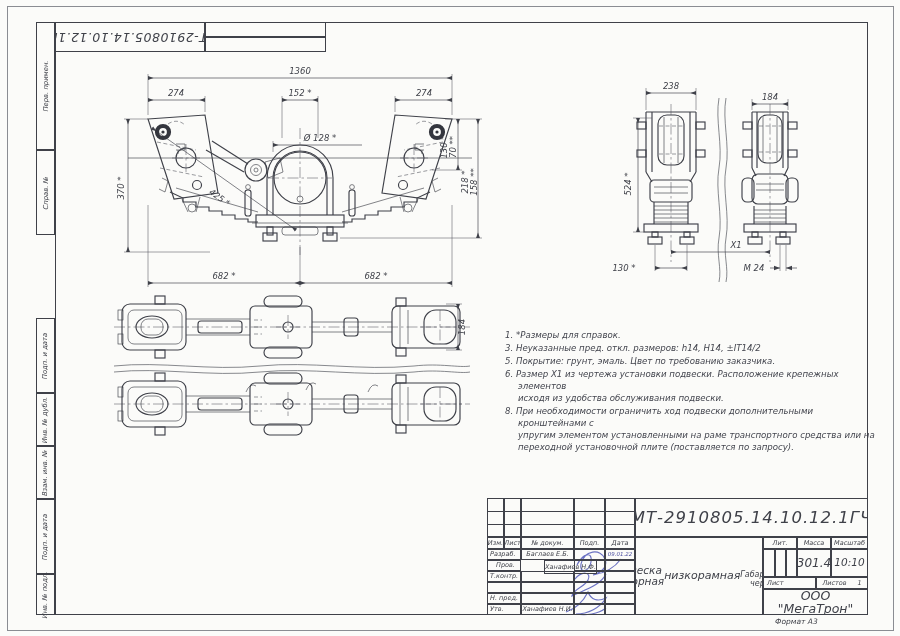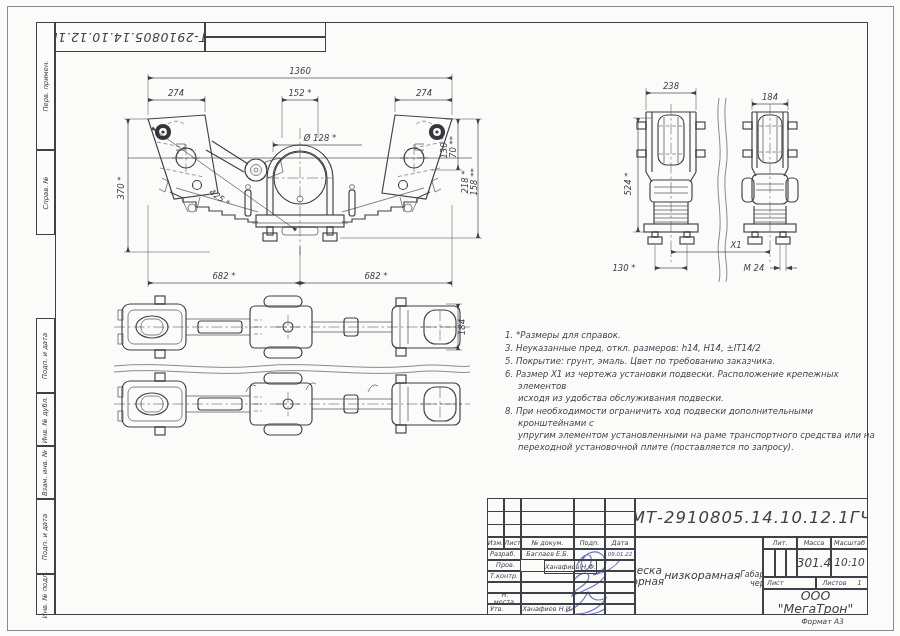--- a/index.html
+++ b/index.html
@@ -324,7 +324,7 @@
   <div class="cell" style="left:574px;top:582px;width:31px;height:11px"></div>
   <div class="cell" style="left:605px;top:582px;width:30px;height:11px"></div>
 
-  <div class="cell lbl" style="left:487px;top:593px;width:34px;height:11px;justify-content:flex-start;padding-left:2px">Н. места.</div>
+  <div class="cell lbl" style="left:487px;top:593px;width:34px;height:11px;justify-content:flex-start;padding-left:2px">Н. пред.</div>
   <div class="cell" style="left:521px;top:593px;width:53px;height:11px"></div>
   <div class="cell" style="left:574px;top:593px;width:31px;height:11px"></div>
   <div class="cell" style="left:605px;top:593px;width:30px;height:11px"></div>

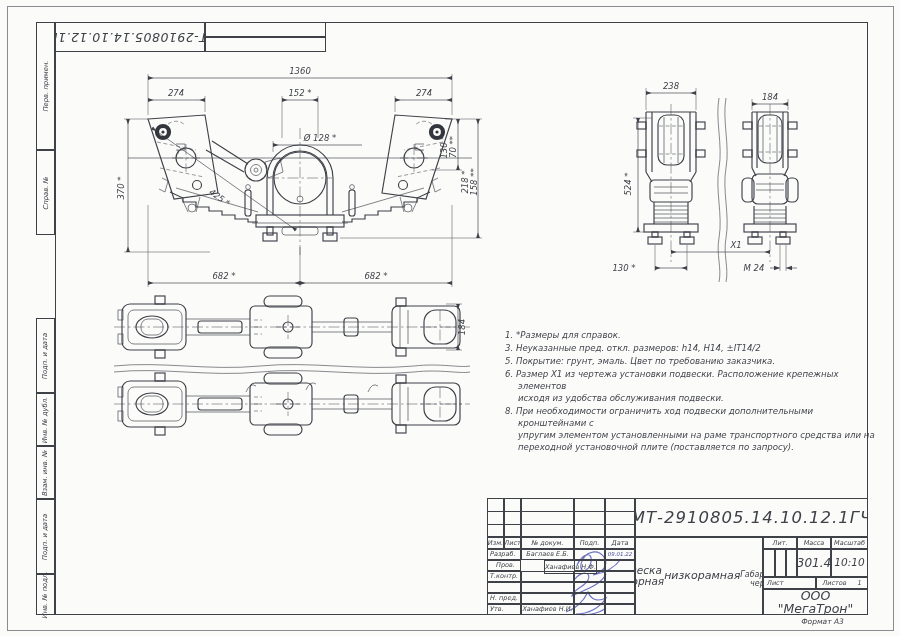--- a/index.html
+++ b/index.html
@@ -16,7 +16,7 @@
   .note{padding-left:13px;text-indent:-13px;white-space:pre-line;margin:0 8px 1px 0}
   .bignum{font:italic 16.5px "DejaVu Sans",sans-serif;letter-spacing:1px}
   .lbl{font-size:6.5px}
-  .fmt{position:absolute;left:775px;top:617px;width:95px;text-align:center;font:italic 7.5px "DejaVu Sans",sans-serif}
+  .fmt{position:absolute;left:775px;top:617px;width:95px;text-align:left;font:italic 7.5px "DejaVu Sans",sans-serif}
   svg .dim{stroke:#4a4c55;stroke-width:.7;fill:none}
   svg .ext{stroke:#55575f;stroke-width:.55;fill:none}
   svg .ol{stroke:#3f4149;stroke-width:1.15;fill:none}

